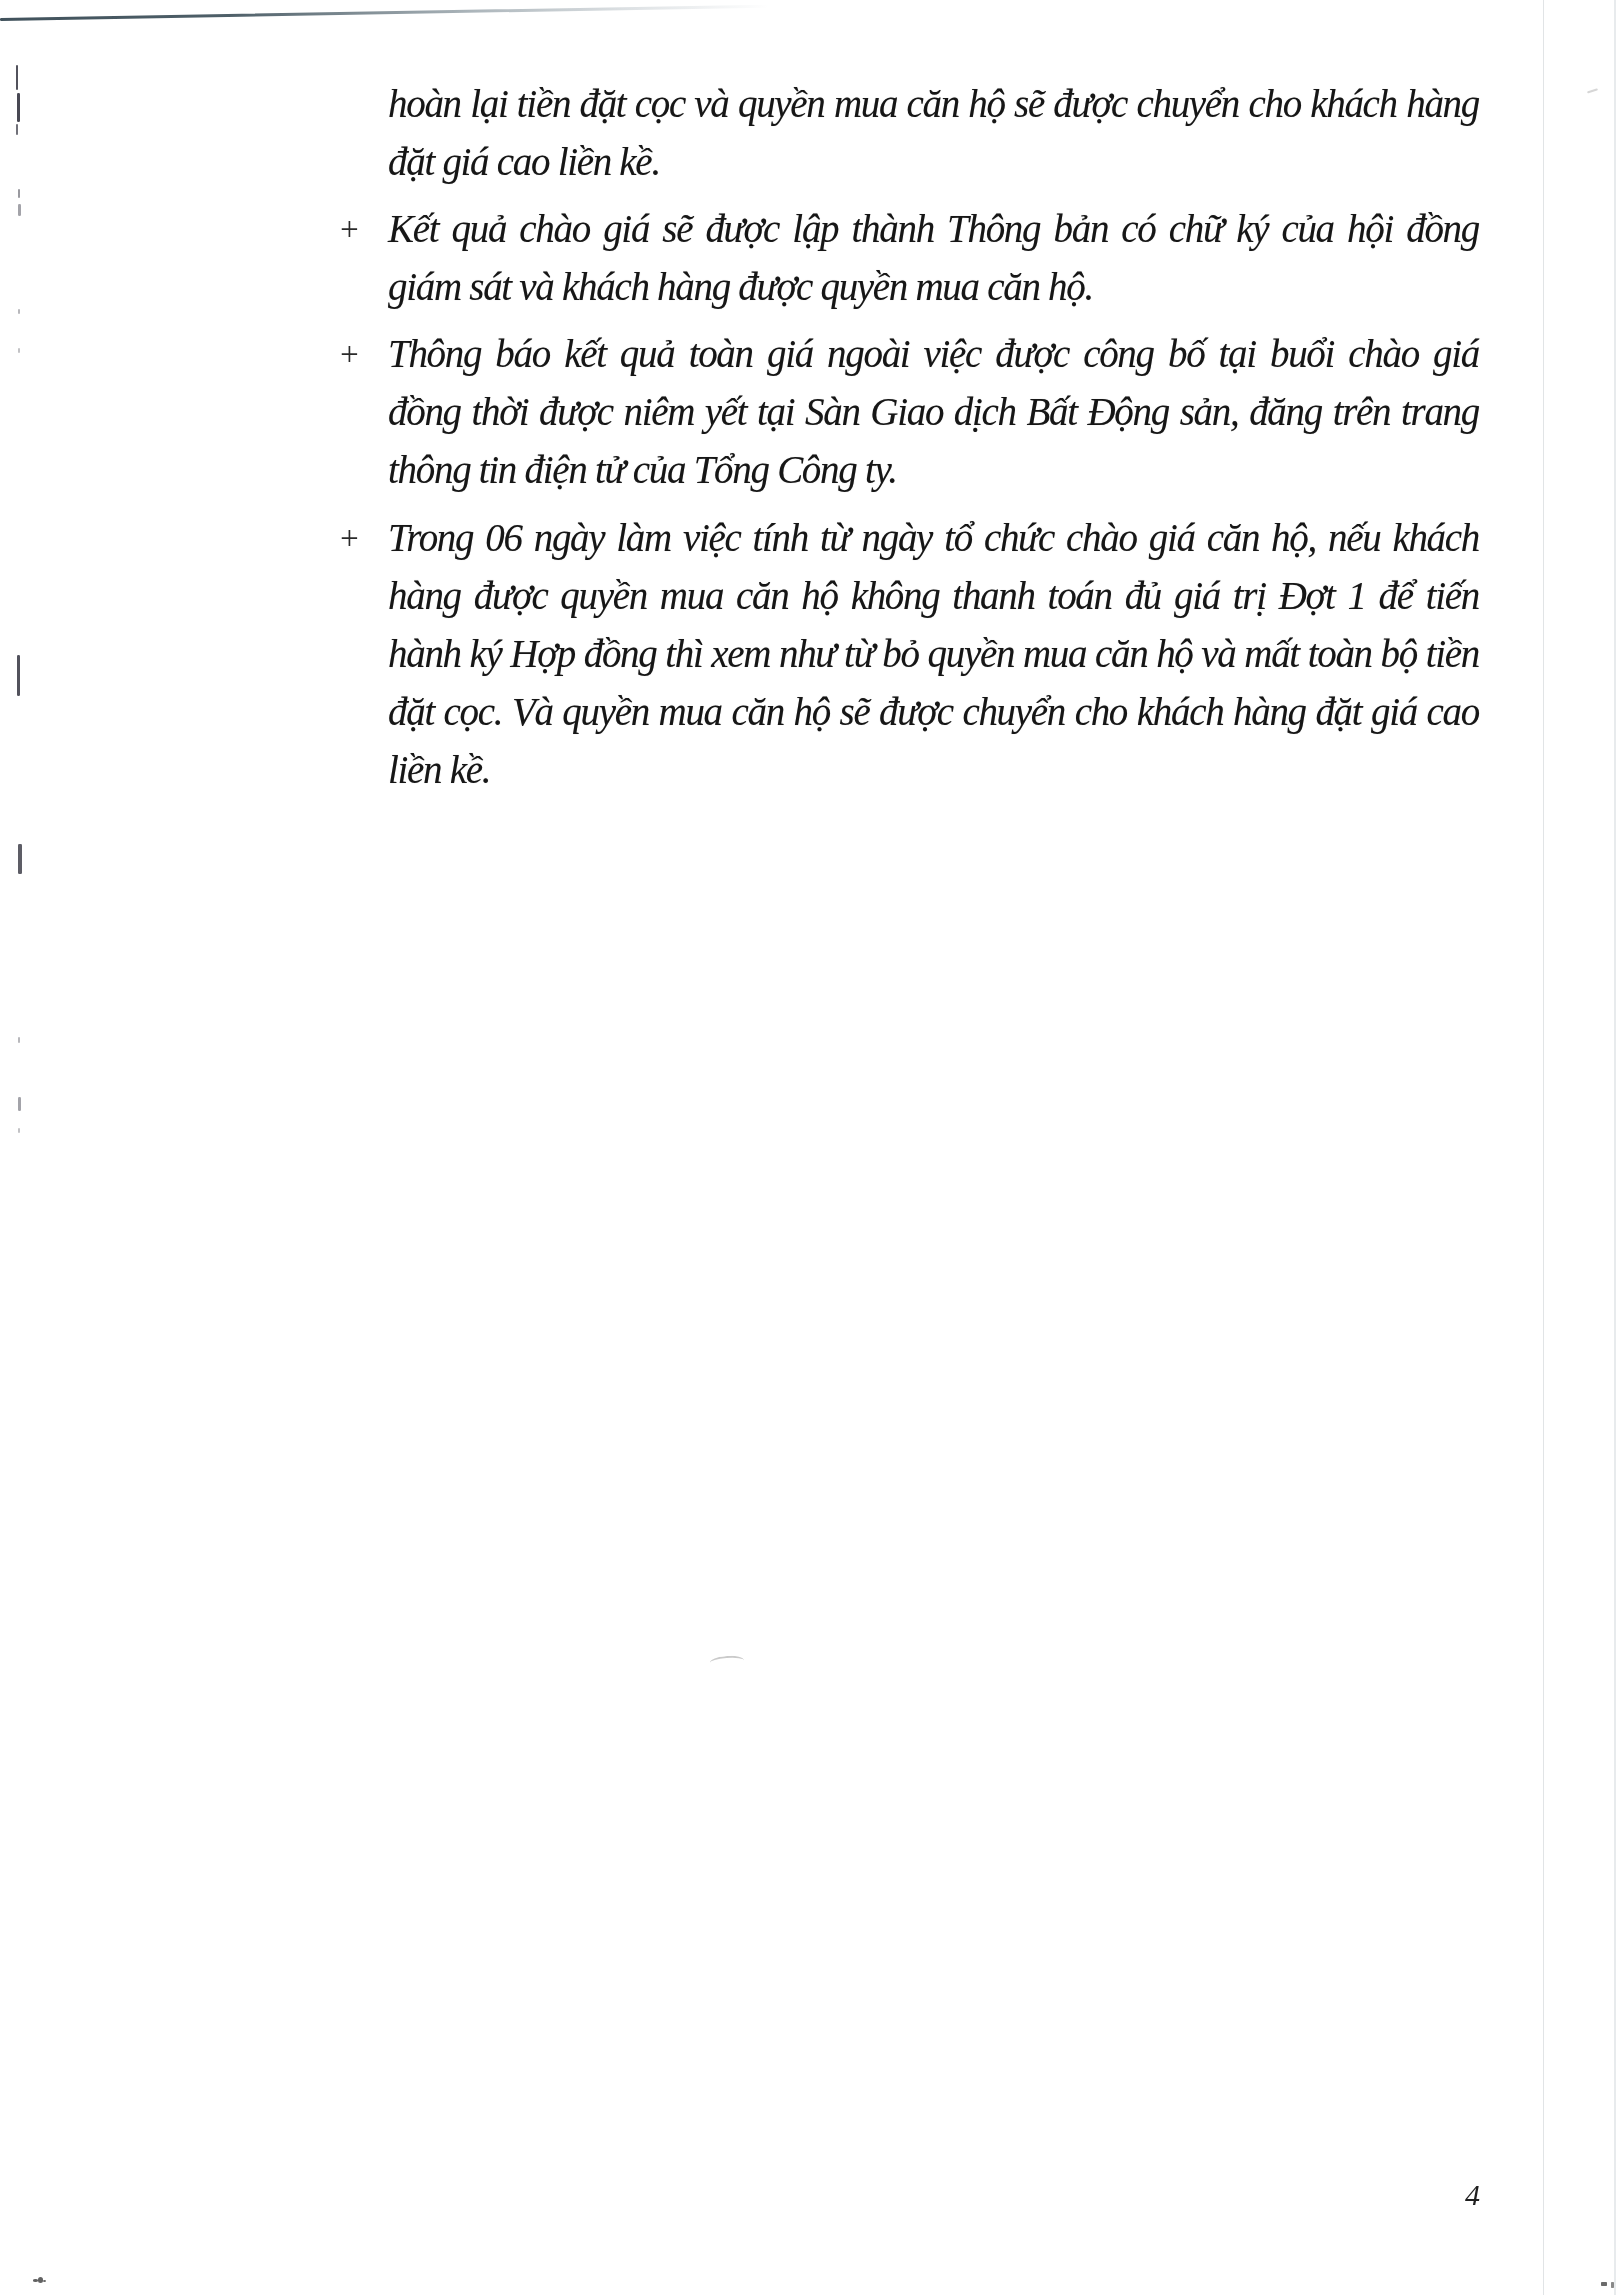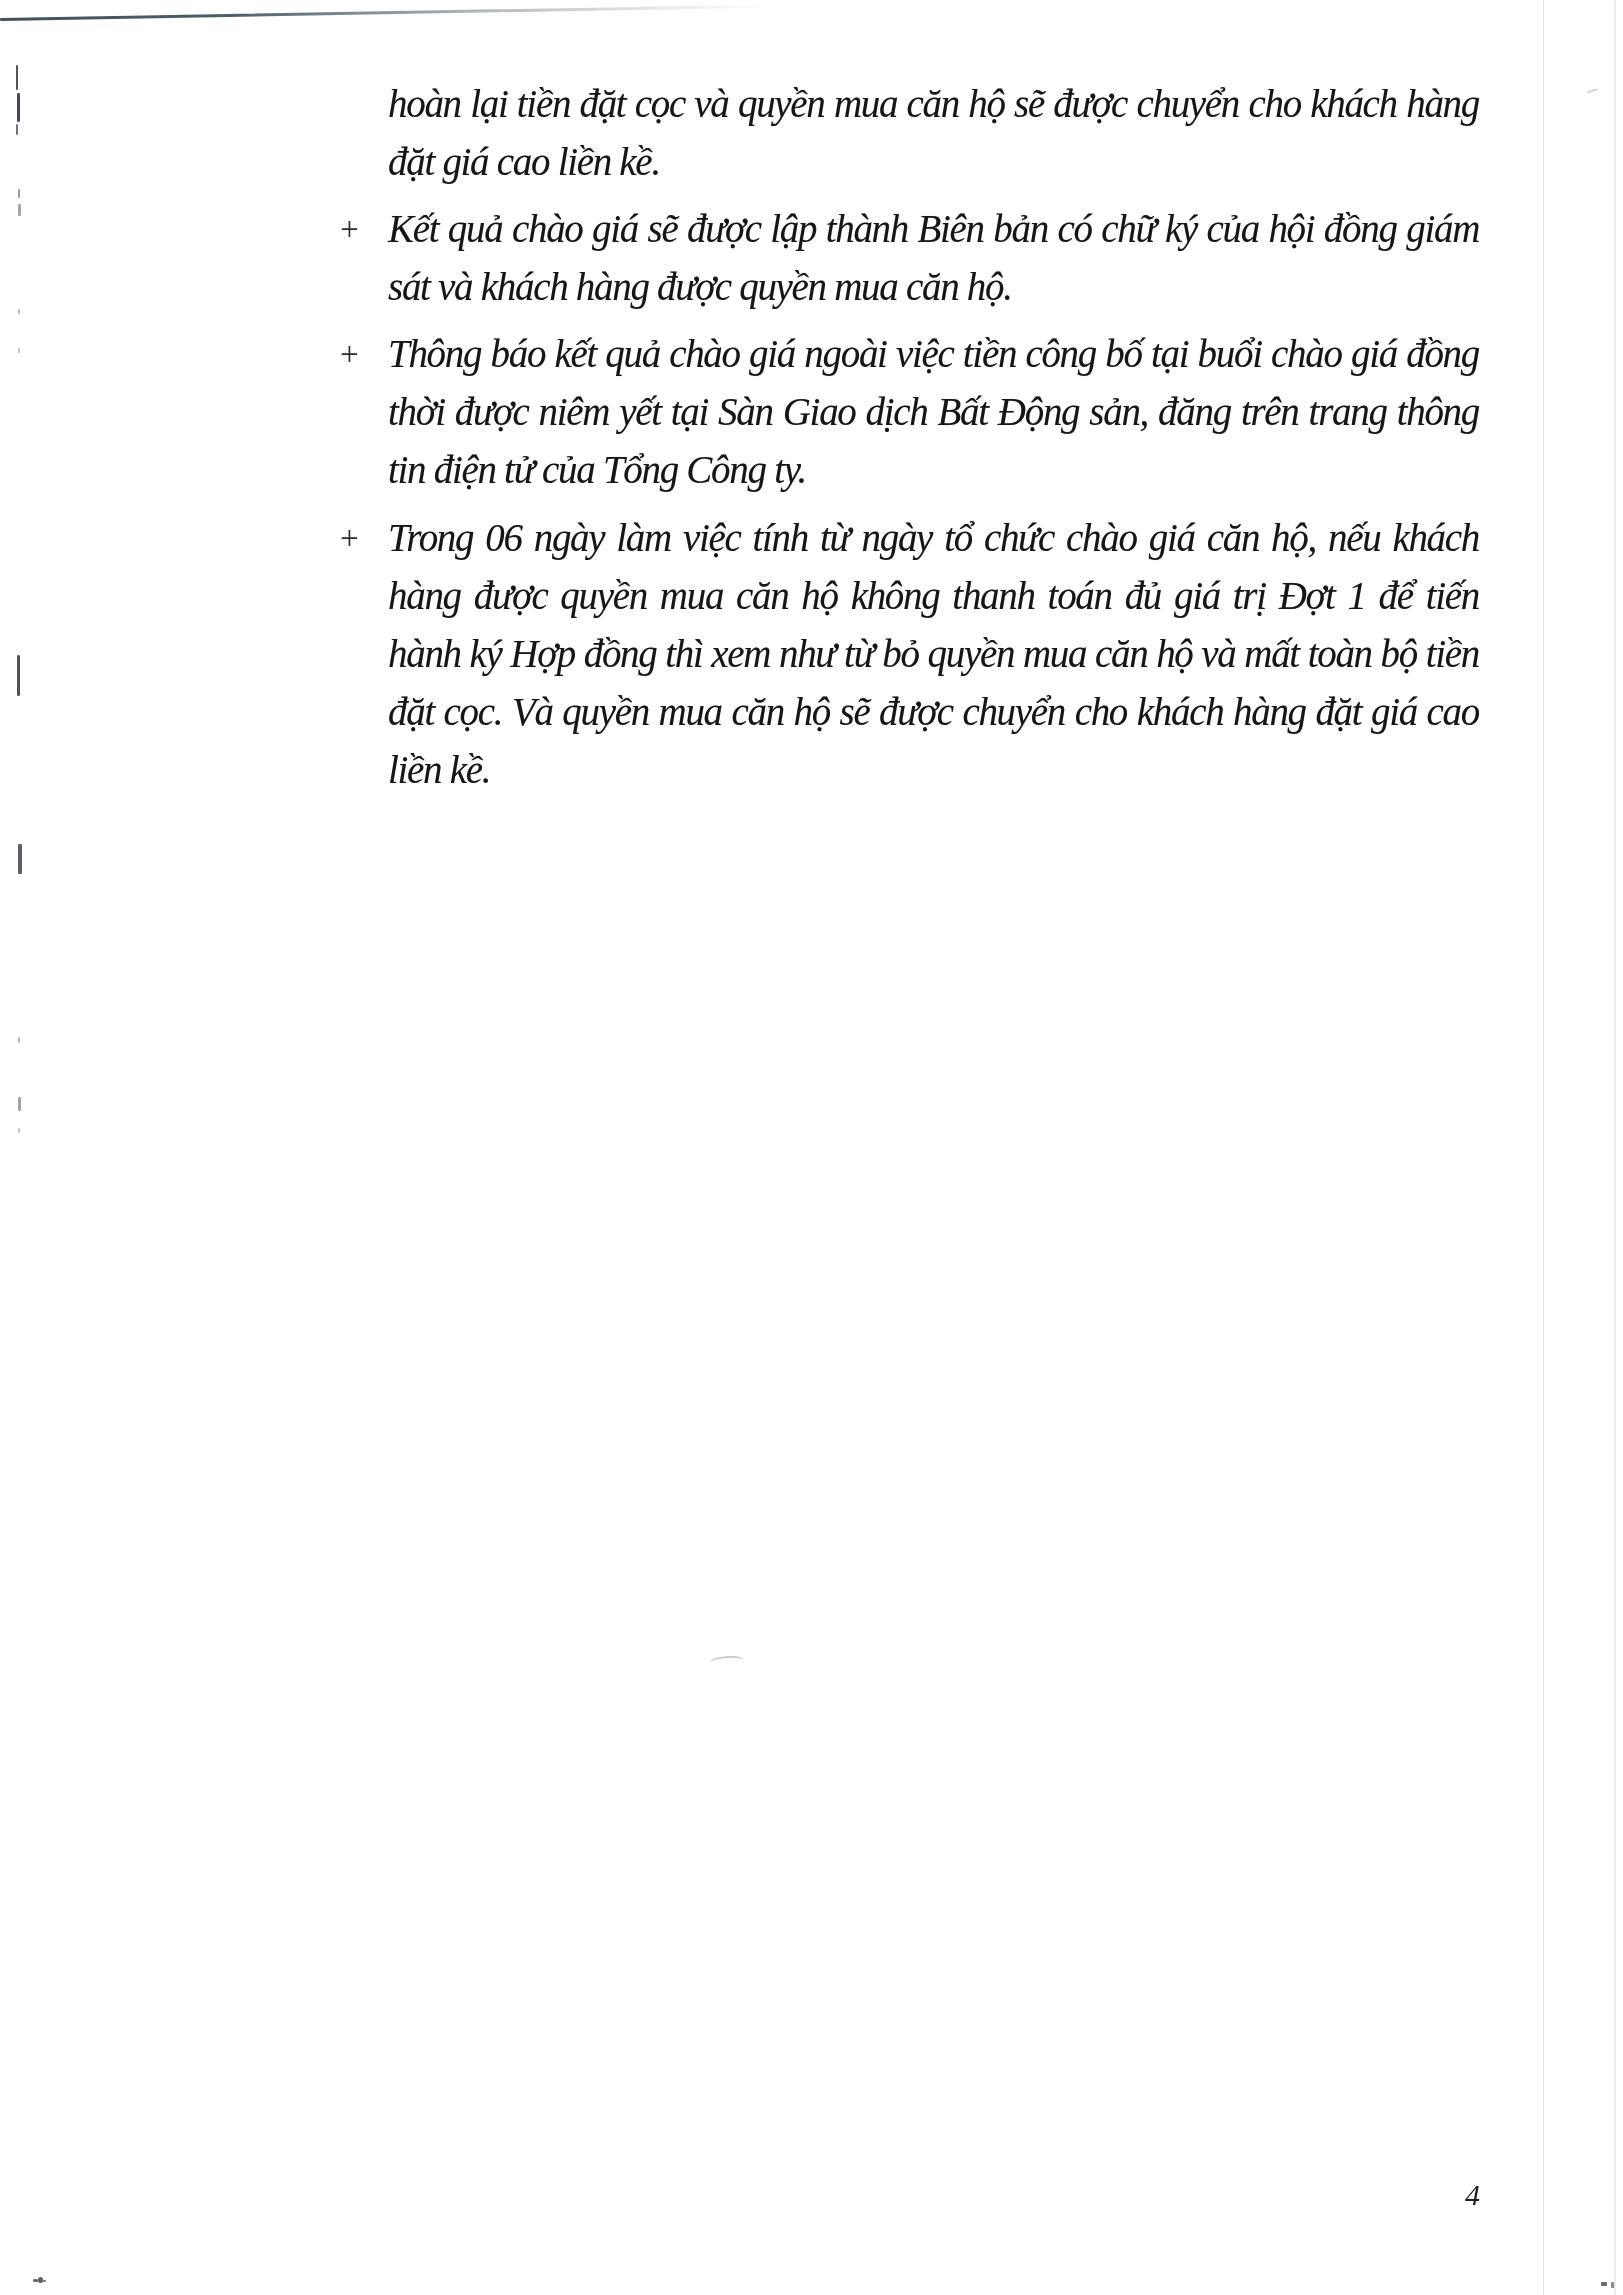--- a/index.html
+++ b/index.html
@@ -96,7 +96,7 @@
 
     <div class="bullet">
       <span class="marker">+</span>
-      <p class="btext">Kết quả chào giá sẽ được lập thành Biên bản có chữ ký của hội đồng giám sát và khách hàng được quyền mua căn hộ.</p>
+      <p class="btext">Kết quả chào giá sẽ được lập thành Thông bản có chữ ký của hội đồng giám sát và khách hàng được quyền mua căn hộ.</p>
     </div>
 
     <div class="bullet">

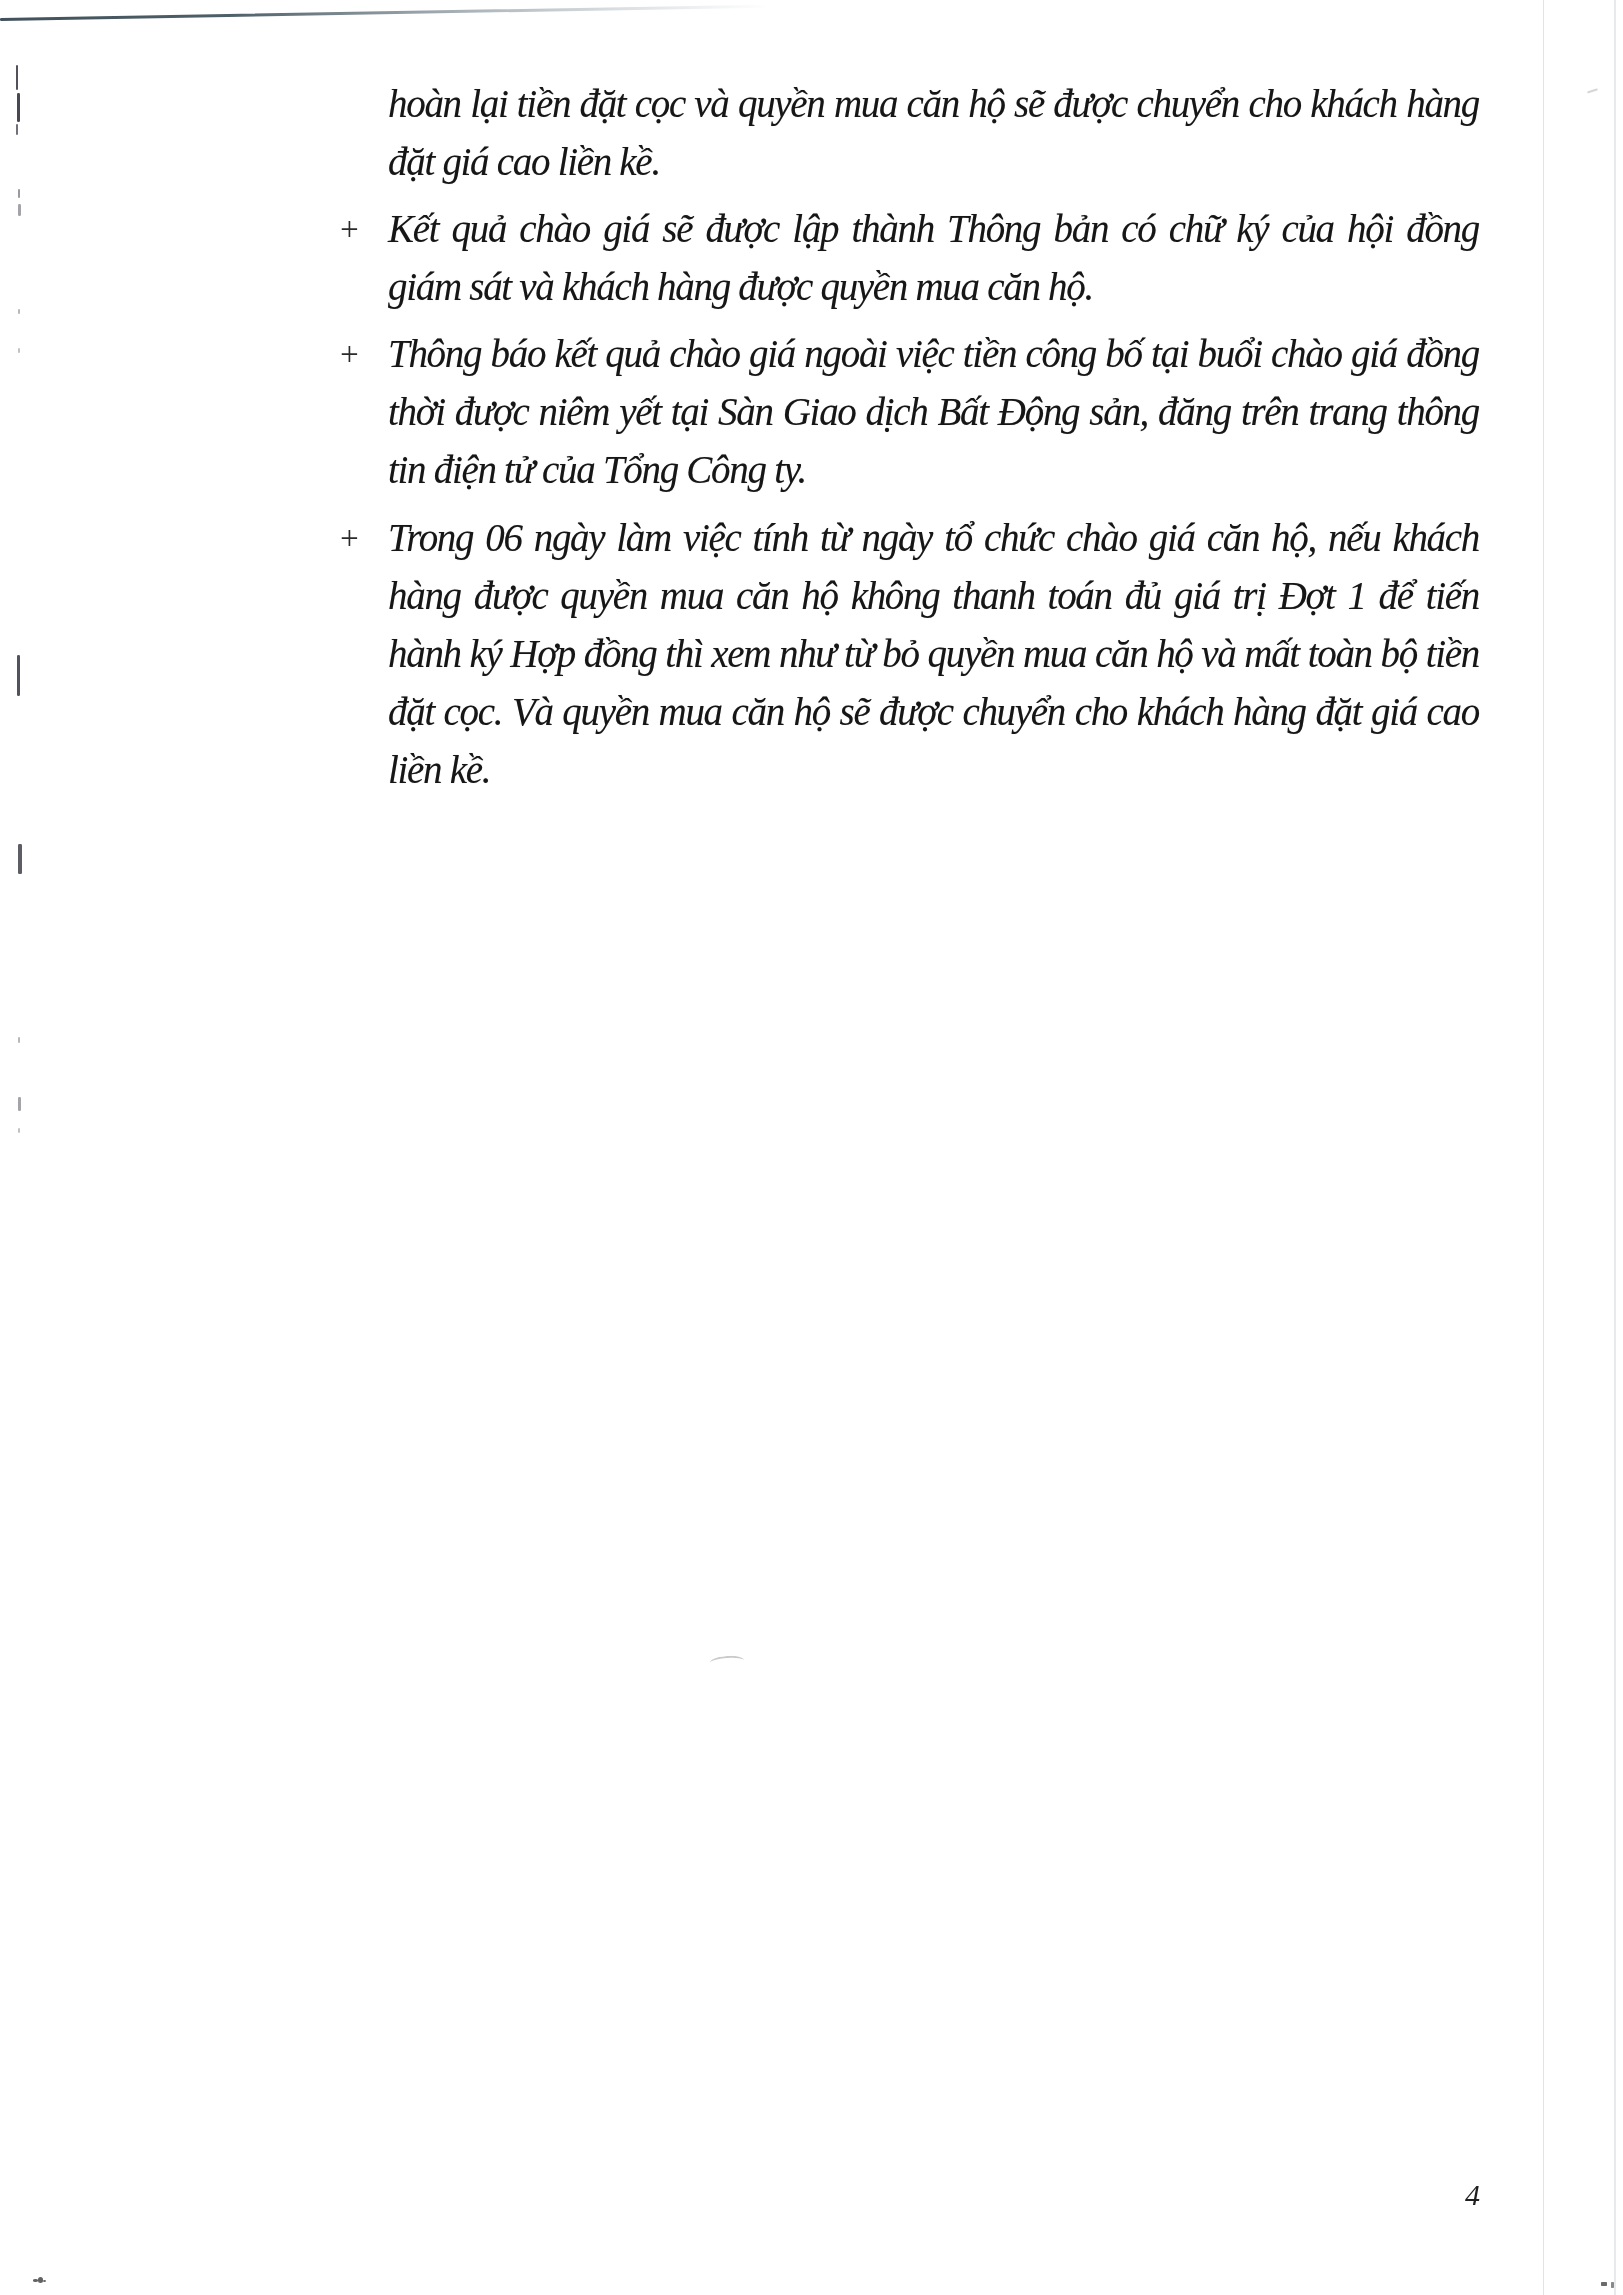--- a/index.html
+++ b/index.html
@@ -101,7 +101,7 @@
 
     <div class="bullet">
       <span class="marker">+</span>
-      <p class="btext">Thông báo kết quả chào giá ngoài việc tiền công bố tại buổi chào giá đồng thời được niêm yết tại Sàn Giao dịch Bất Động sản, đăng trên trang thông tin điện tử của Tổng Công ty.</p>
+      <p class="btext">Thông báo kết quả toàn giá ngoài việc được công bố tại buổi chào giá đồng thời được niêm yết tại Sàn Giao dịch Bất Động sản, đăng trên trang thông tin điện tử của Tổng Công ty.</p>
     </div>
 
     <div class="bullet">

